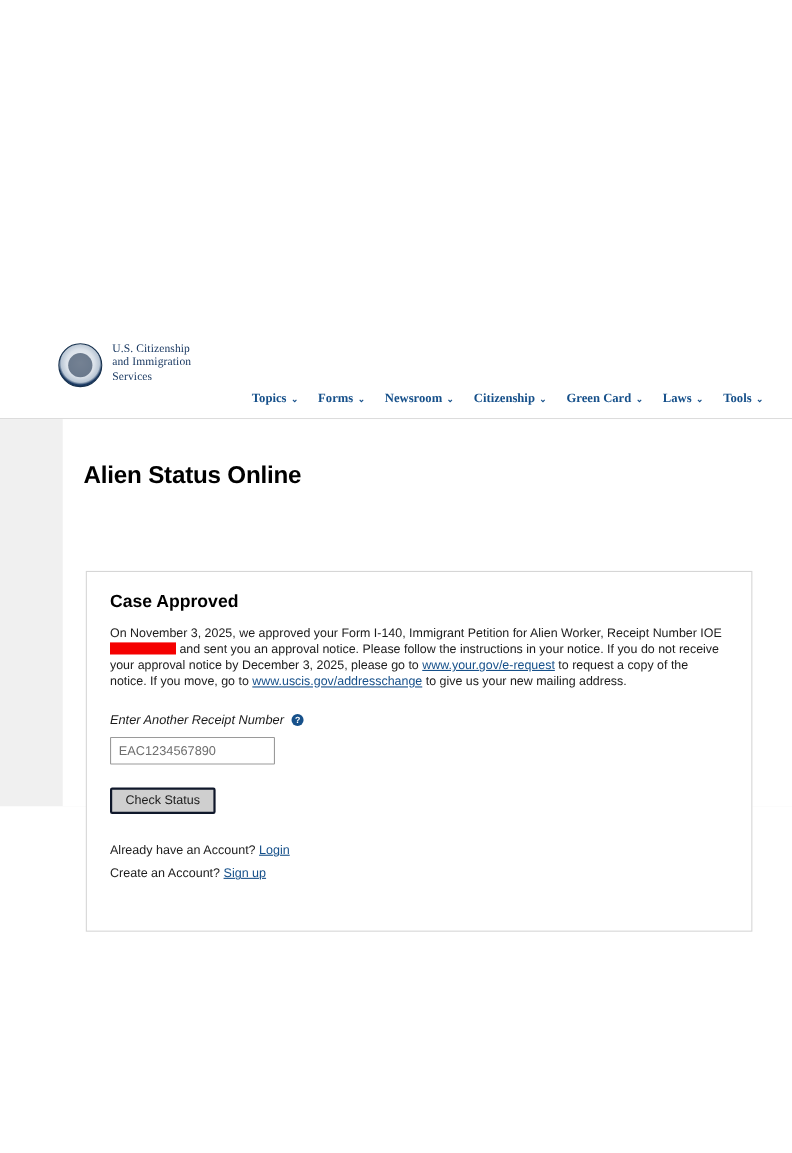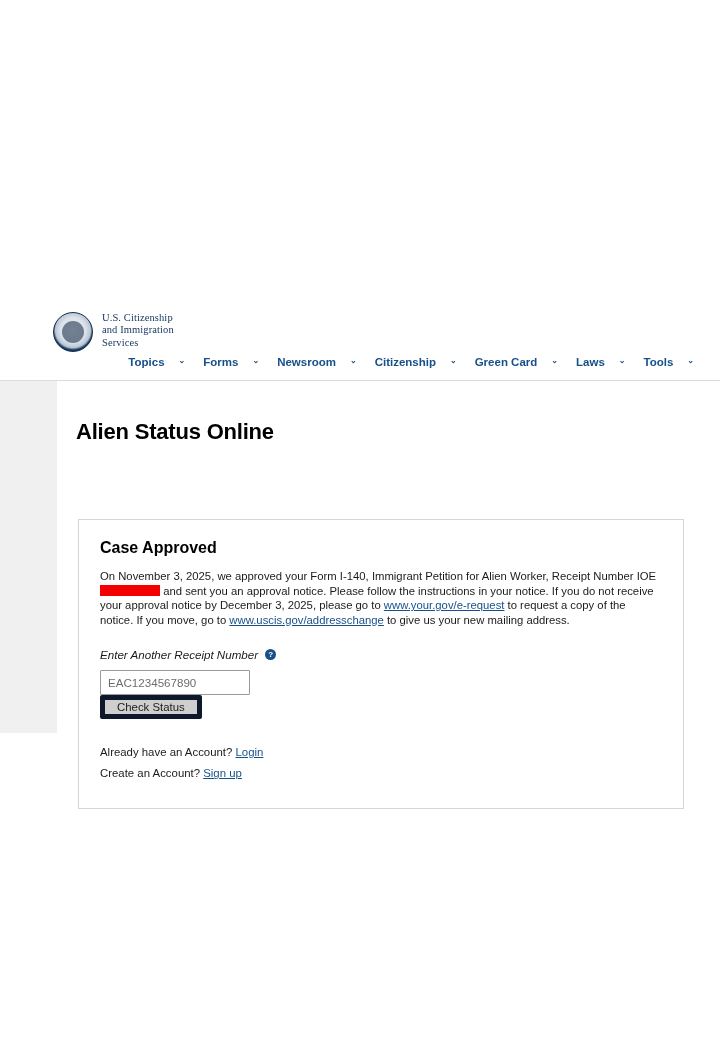--- a/index.html
+++ b/index.html
@@ -83,9 +83,10 @@
     font-weight: bold;
     white-space: nowrap;
     display: flex;
-    align-items: center;
-    gap: 14px;
+    align-items: flex-end;
+    gap: 4px;
     cursor: pointer;
+    font-family: Liberation Serif, serif;
   }
   .caret {
     font-size: 8px;

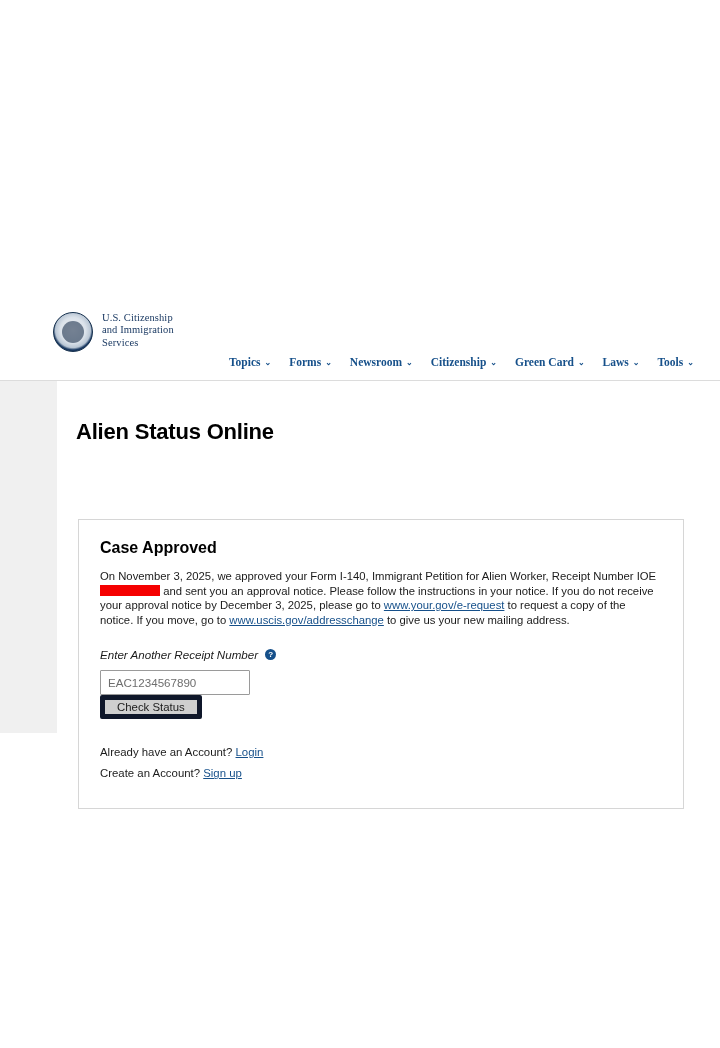--- a/index.html
+++ b/index.html
@@ -126,7 +126,7 @@
     left: 21px;
     top: 138px;
     width: 606px;
-    height: 290px;
+    height: 328px;
     border: 1px solid #d6d6d6;
     background: #ffffff;
     box-sizing: border-box;

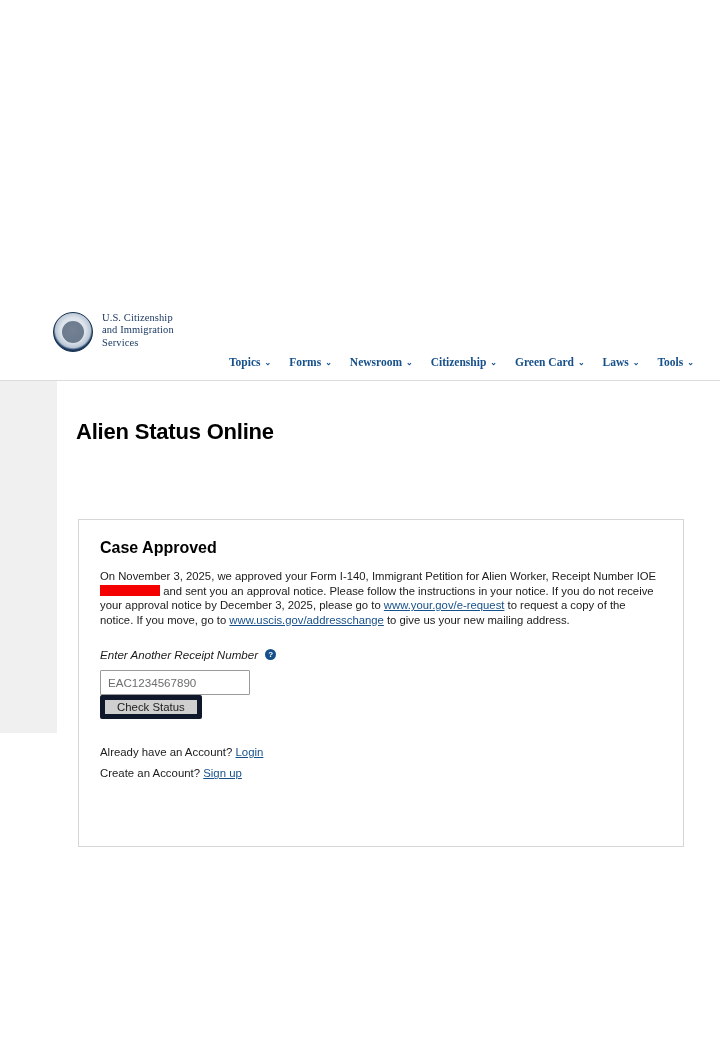--- a/index.html
+++ b/index.html
@@ -199,10 +199,11 @@
   .receipt-input::placeholder { color: #6e6e6e; }
 
   .check-btn {
+    margin-top: 21px;
     height: 24px;
     padding: 0 12px;
     background: #cfcfcf;
-    border: 5px solid #0f172a;
+    border: 2px solid #0f172a;
     border-radius: 2px;
     font-family: "Liberation Sans", sans-serif;
     font-size: 11.4px;

